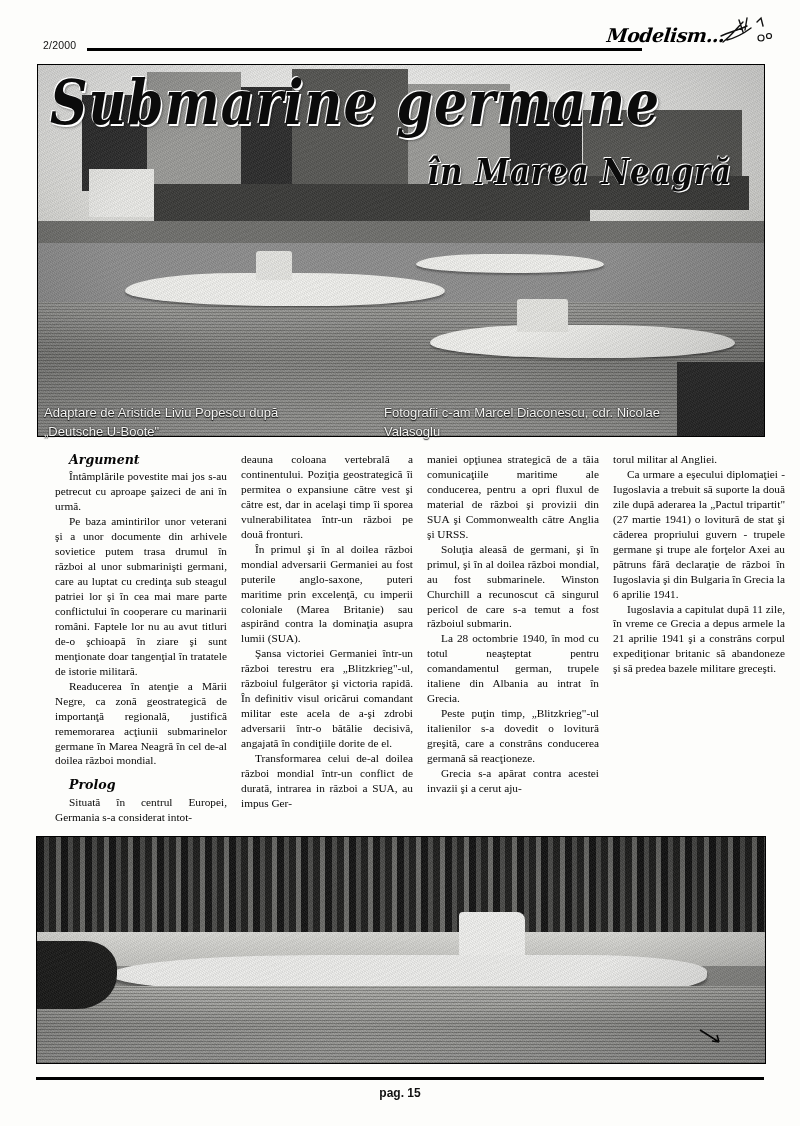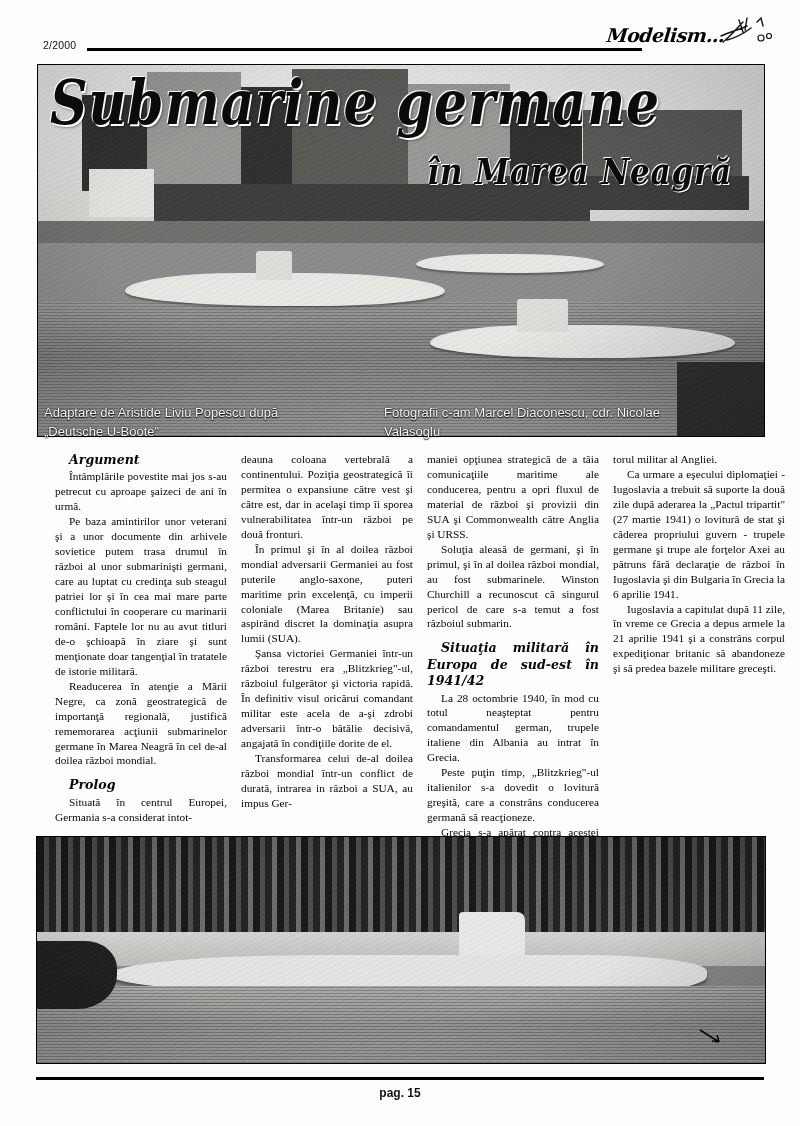--- a/index.html
+++ b/index.html
@@ -366,7 +366,7 @@
 
     <div class="col">
       <p class="no-indent">deauna coloana vertebrală a continentului. Poziţia geostrategică îi permitea o expansiune către vest şi către est, dar in acelaşi timp îi sporea vulnerabilitatea într-un război pe două fronturi.</p>
-      <p>În primul şi în al doilea război mondial adversarii Germaniei au fost puterile anglo-saxone, puteri maritime prin excelenţă, cu imperii coloniale (Marea Britanie) sau aspirând discret la dominaţia asupra lumii (SUA).</p>
+      <p>În primul şi în al doilea război mondial adversarii Germaniei au fost puterile anglo-saxone, puteri maritime prin excelenţă, cu imperii coloniale (Marea Britanie) sau aspirând contra la dominaţia asupra lumii (SUA).</p>
       <p>Şansa victoriei Germaniei într-un război terestru era „Blitzkrieg"-ul, războiul fulgerător şi victoria rapidă. În definitiv visul oricărui comandant militar este acela de a-şi zdrobi adversarii într-o bătălie decisivă, angajată în condiţiile dorite de el.</p>
       <p>Transformarea celui de-al doilea război mondial într-un conflict de durată, intrarea in război a SUA, au impus Ger-</p>
     </div>

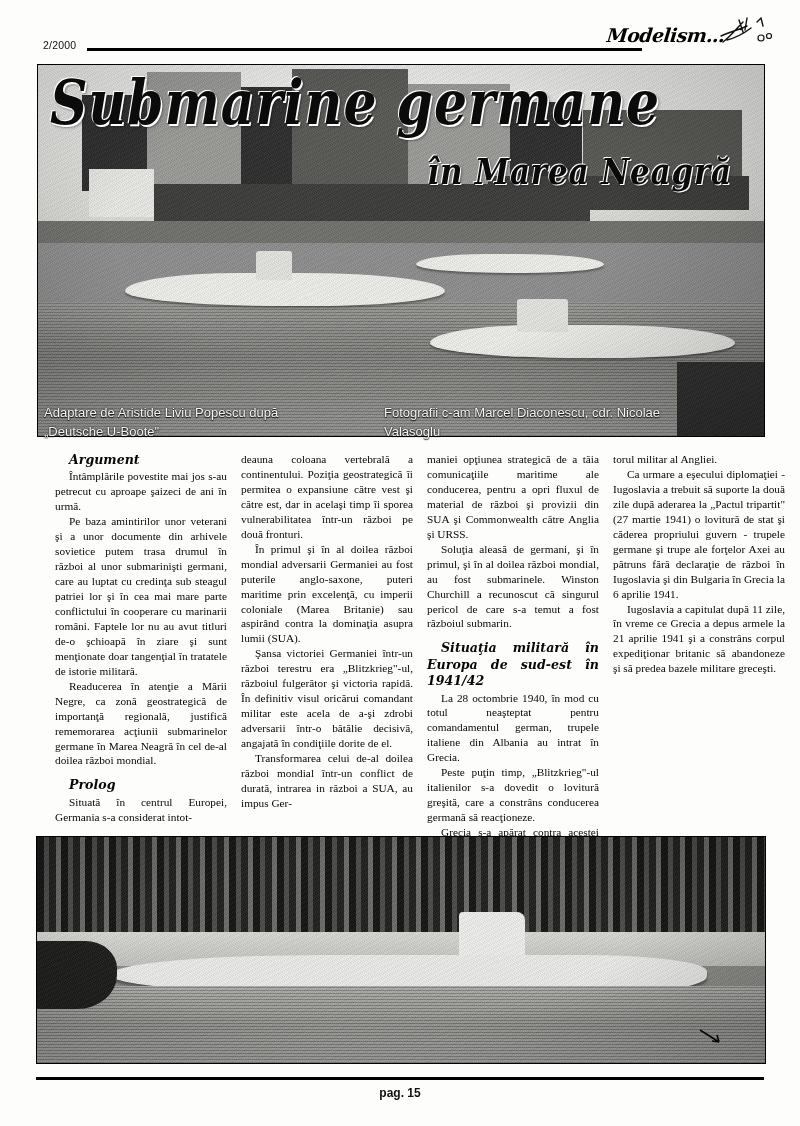--- a/index.html
+++ b/index.html
@@ -374,7 +374,6 @@
     <div class="col">
       <p class="no-indent">maniei opţiunea strategică de a tăia comunicaţiile maritime ale conducerea, pentru a opri fluxul de material de război şi provizii din SUA şi Commonwealth către Anglia şi URSS.</p>
       <p>Soluţia aleasă de germani, şi în primul, şi în al doilea război mondial, au fost submarinele. Winston Churchill a recunoscut că singurul pericol de care s-a temut a fost războiul submarin.</p>
-      <div class="sec-head spaced block">Situaţia militară în Europa de sud-est în 1941/42</div>
       <p>La 28 octombrie 1940, în mod cu totul neaşteptat pentru comandamentul german, trupele italiene din Albania au intrat în Grecia.</p>
       <p>Peste puţin timp, „Blitzkrieg"-ul italienilor s-a dovedit o lovitură greşită, care a constrâns conducerea germană să reacţioneze.</p>
       <p>Grecia s-a apărat contra acestei invazii şi a cerut aju-</p>

